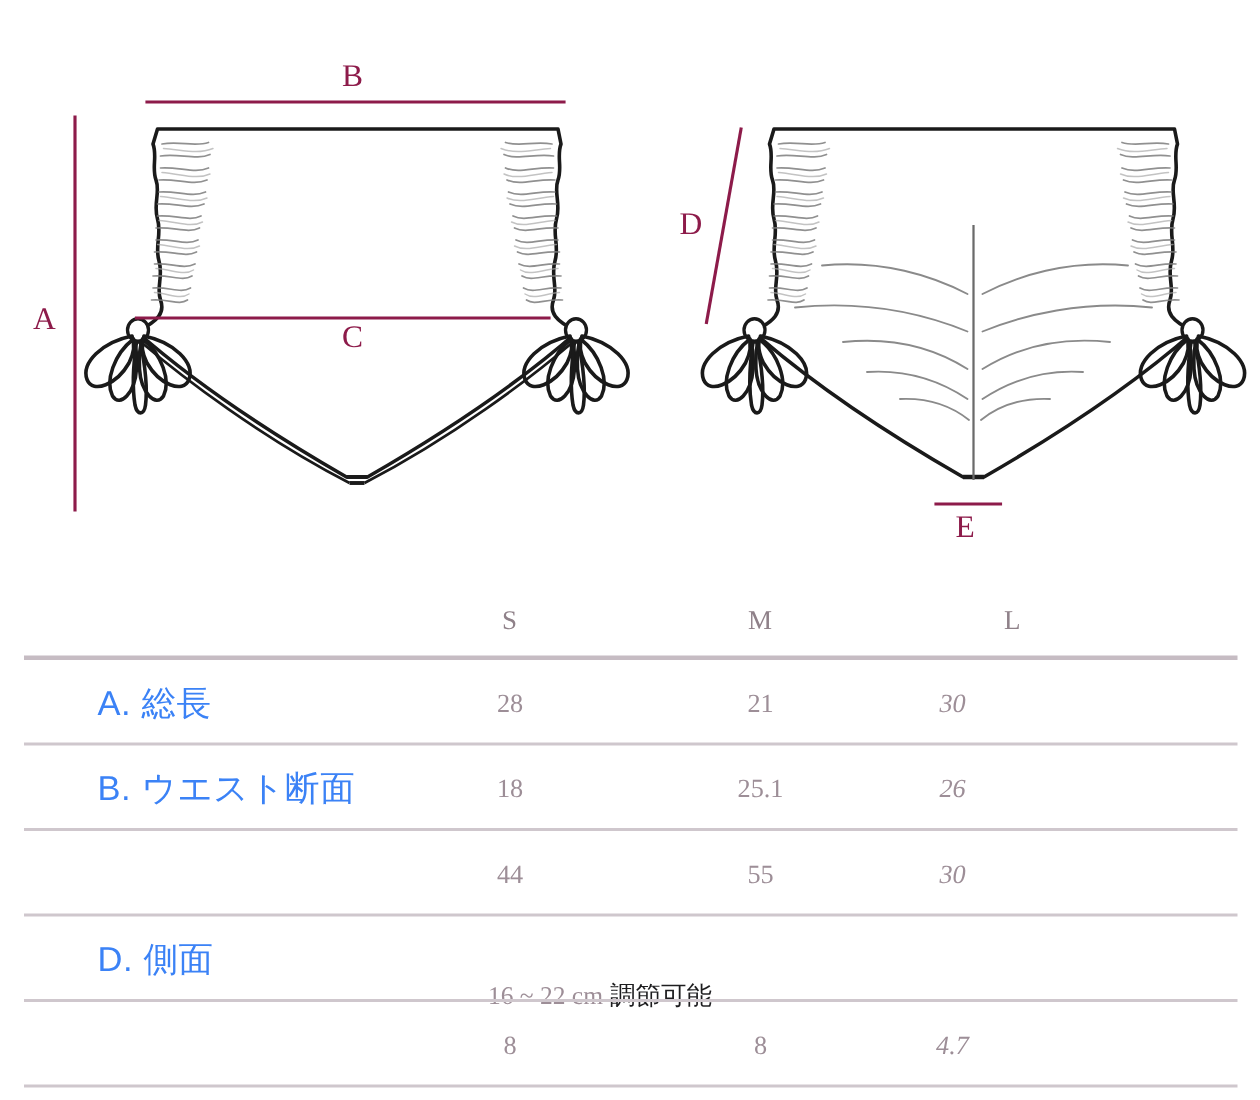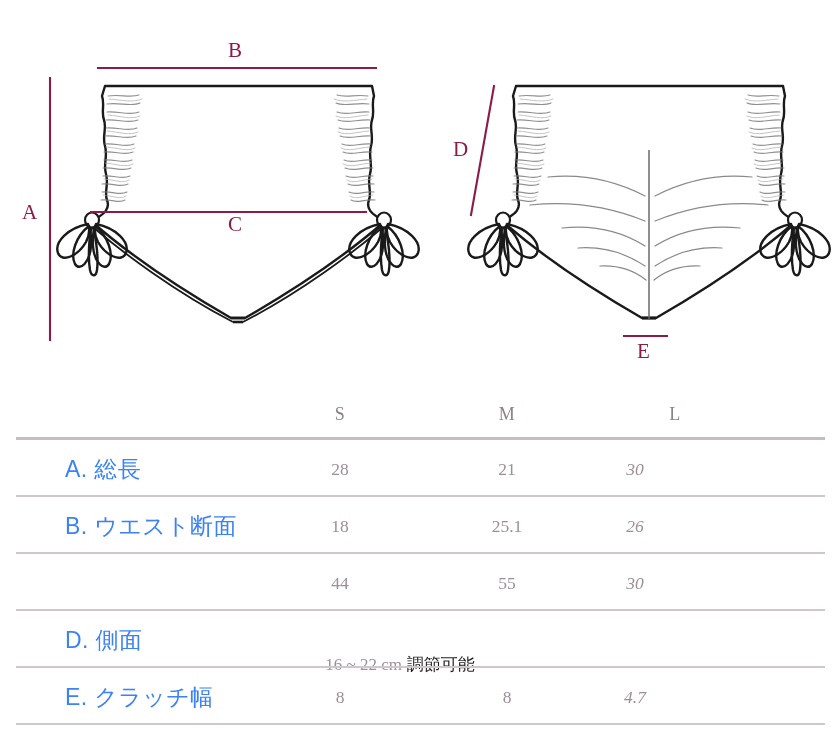--- a/index.html
+++ b/index.html
@@ -261,7 +261,6 @@
     </div>
 
     <div class="row">
-      <span class="cell-label">E. クラッチ幅</span>
       <span class="cell-val s">8</span>
       <span class="cell-val m">8</span>
       <span class="cell-val l">4.7</span>

